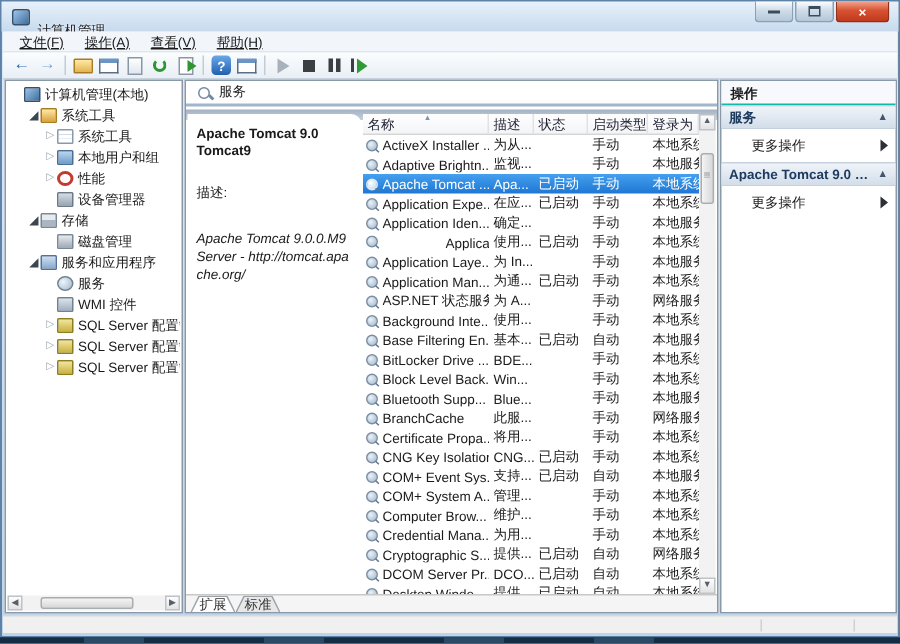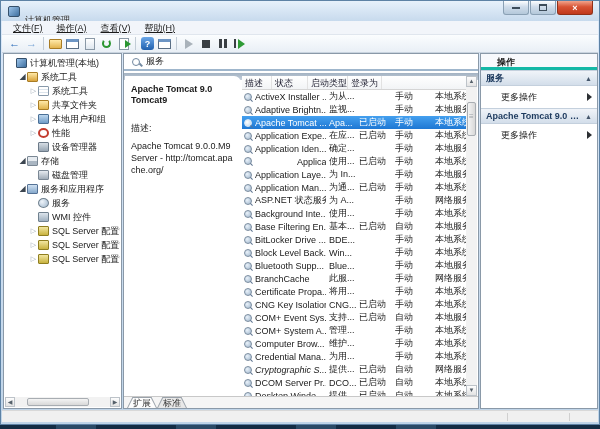--- a/index.html
+++ b/index.html
@@ -131,8 +131,8 @@
     background:#fdfdfd;display:flex;align-items:center;justify-content:center;}
   .tab.inactive .inner{background:#e8e8e8;}
   
-  #act-title{height:16px;line-height:16px;padding-left:16px;font-weight:bold;background:#f7f9fc;
-    border-bottom:3px solid #14b8a6;}
+  #act-title{height:16px;line-height:16px;padding-left:6px;font-weight:bold;background:#f7f9fc;
+    border-bottom:1px solid #14b8a6;}
   .act-section-header{height:16px;display:flex;align-items:center;padding:0 5px;
     background:linear-gradient(#f0f4f9,#d3deea);border-top:1px solid #c4d0dd;border-bottom:1px solid #c4d0dd;
     color:#1d3a5e;font-weight:bold;}

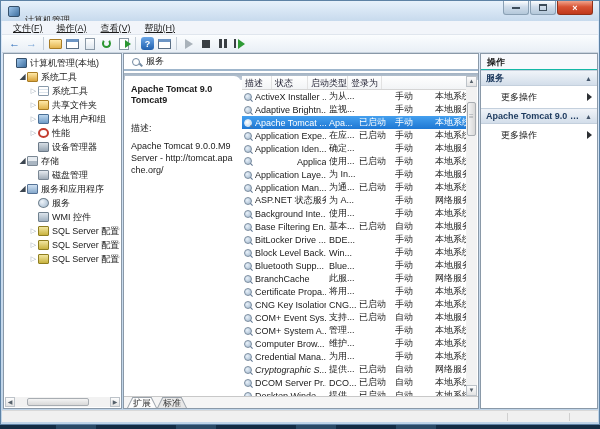--- a/index.html
+++ b/index.html
@@ -323,6 +323,7 @@
 
       <div id="list">
         <div id="list-header">
+            <div class="hcell" style="width: 84px;"><span>名称</span><span class="sort">▴</span></div>
             <div class="hcell" style="width: 30px;"><span>描述</span></div>
             <div class="hcell" style="width: 36px;"><span>状态</span></div>
             <div class="hcell" style="width: 40px;"><span>启动类型</span></div>

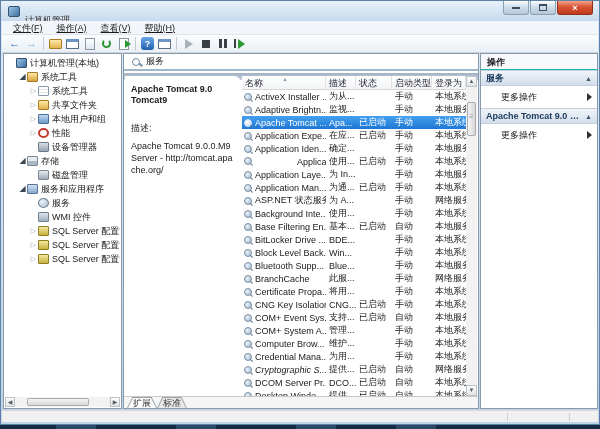--- a/index.html
+++ b/index.html
@@ -240,11 +240,6 @@
           </div>
           <div class="trow" style="padding-left: 24px;">
             <span class="arr">▷</span>
-            <span class="ti ti-shared-folders-icon"></span>
-            <span>共享文件夹</span>
-          </div>
-          <div class="trow" style="padding-left: 24px;">
-            <span class="arr">▷</span>
             <span class="ti ti-users-icon"></span>
             <span>本地用户和组</span>
           </div>

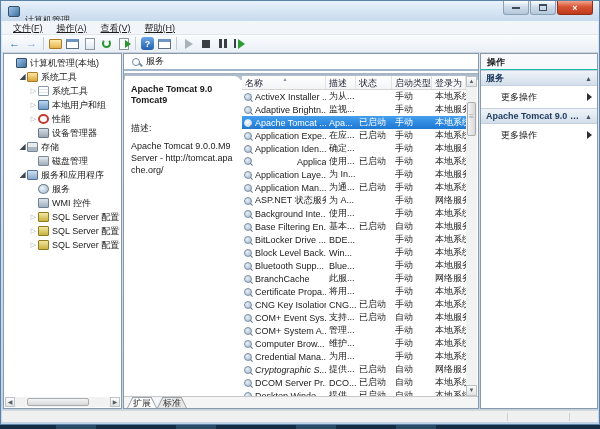--- a/index.html
+++ b/index.html
@@ -102,7 +102,7 @@
   #detail-links{margin-top:16px;line-height:13px;}
   .dlink{color:#0a62c4;text-decoration:underline;cursor:pointer;}
   #detail-desc-label{}
-  #detail-desc{margin-top:5px;line-height:12px;word-break:break-all;}
+  #detail-desc{margin-top:18px;line-height:12px;word-break:break-all;font-style:italic;}
   #list{position:absolute;left:118px;top:22px;width:224px;bottom:12px;overflow:hidden;background:#fff;}
   #list-header{display:flex;height:14px;border-bottom:1px solid #d5d5d5;background:linear-gradient(#fff,#f2f4f6);}
   .hcell{border-right:1px solid #e2e2e2;padding:1px 3px 0 3px;white-space:nowrap;overflow:hidden;position:relative;color:#223;}

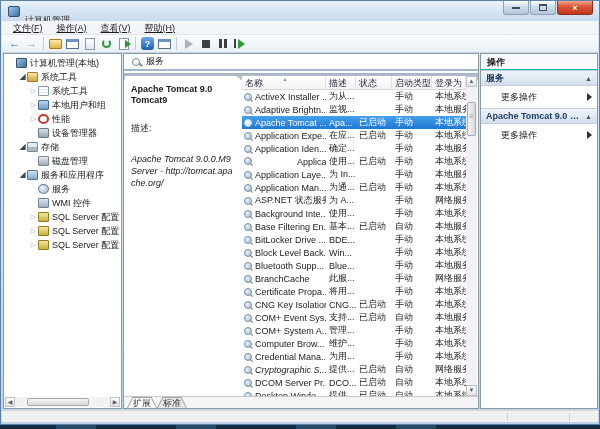--- a/index.html
+++ b/index.html
@@ -538,7 +538,7 @@
             <div class="lrow">
               <div class="lcell" style="width: 84px; display: flex; align-items: center; padding: 0px;">
                 <span class="svc-ico"></span>
-                <span style="overflow: hidden; white-space: nowrap; font-style: italic;">Cryptographic S...</span>
+                <span style="overflow: hidden; white-space: nowrap;">Cryptographic S...</span>
               </div>
               <div class="lcell" style="width: 30px;">提供...</div>
               <div class="lcell" style="width: 36px;">已启动</div>

